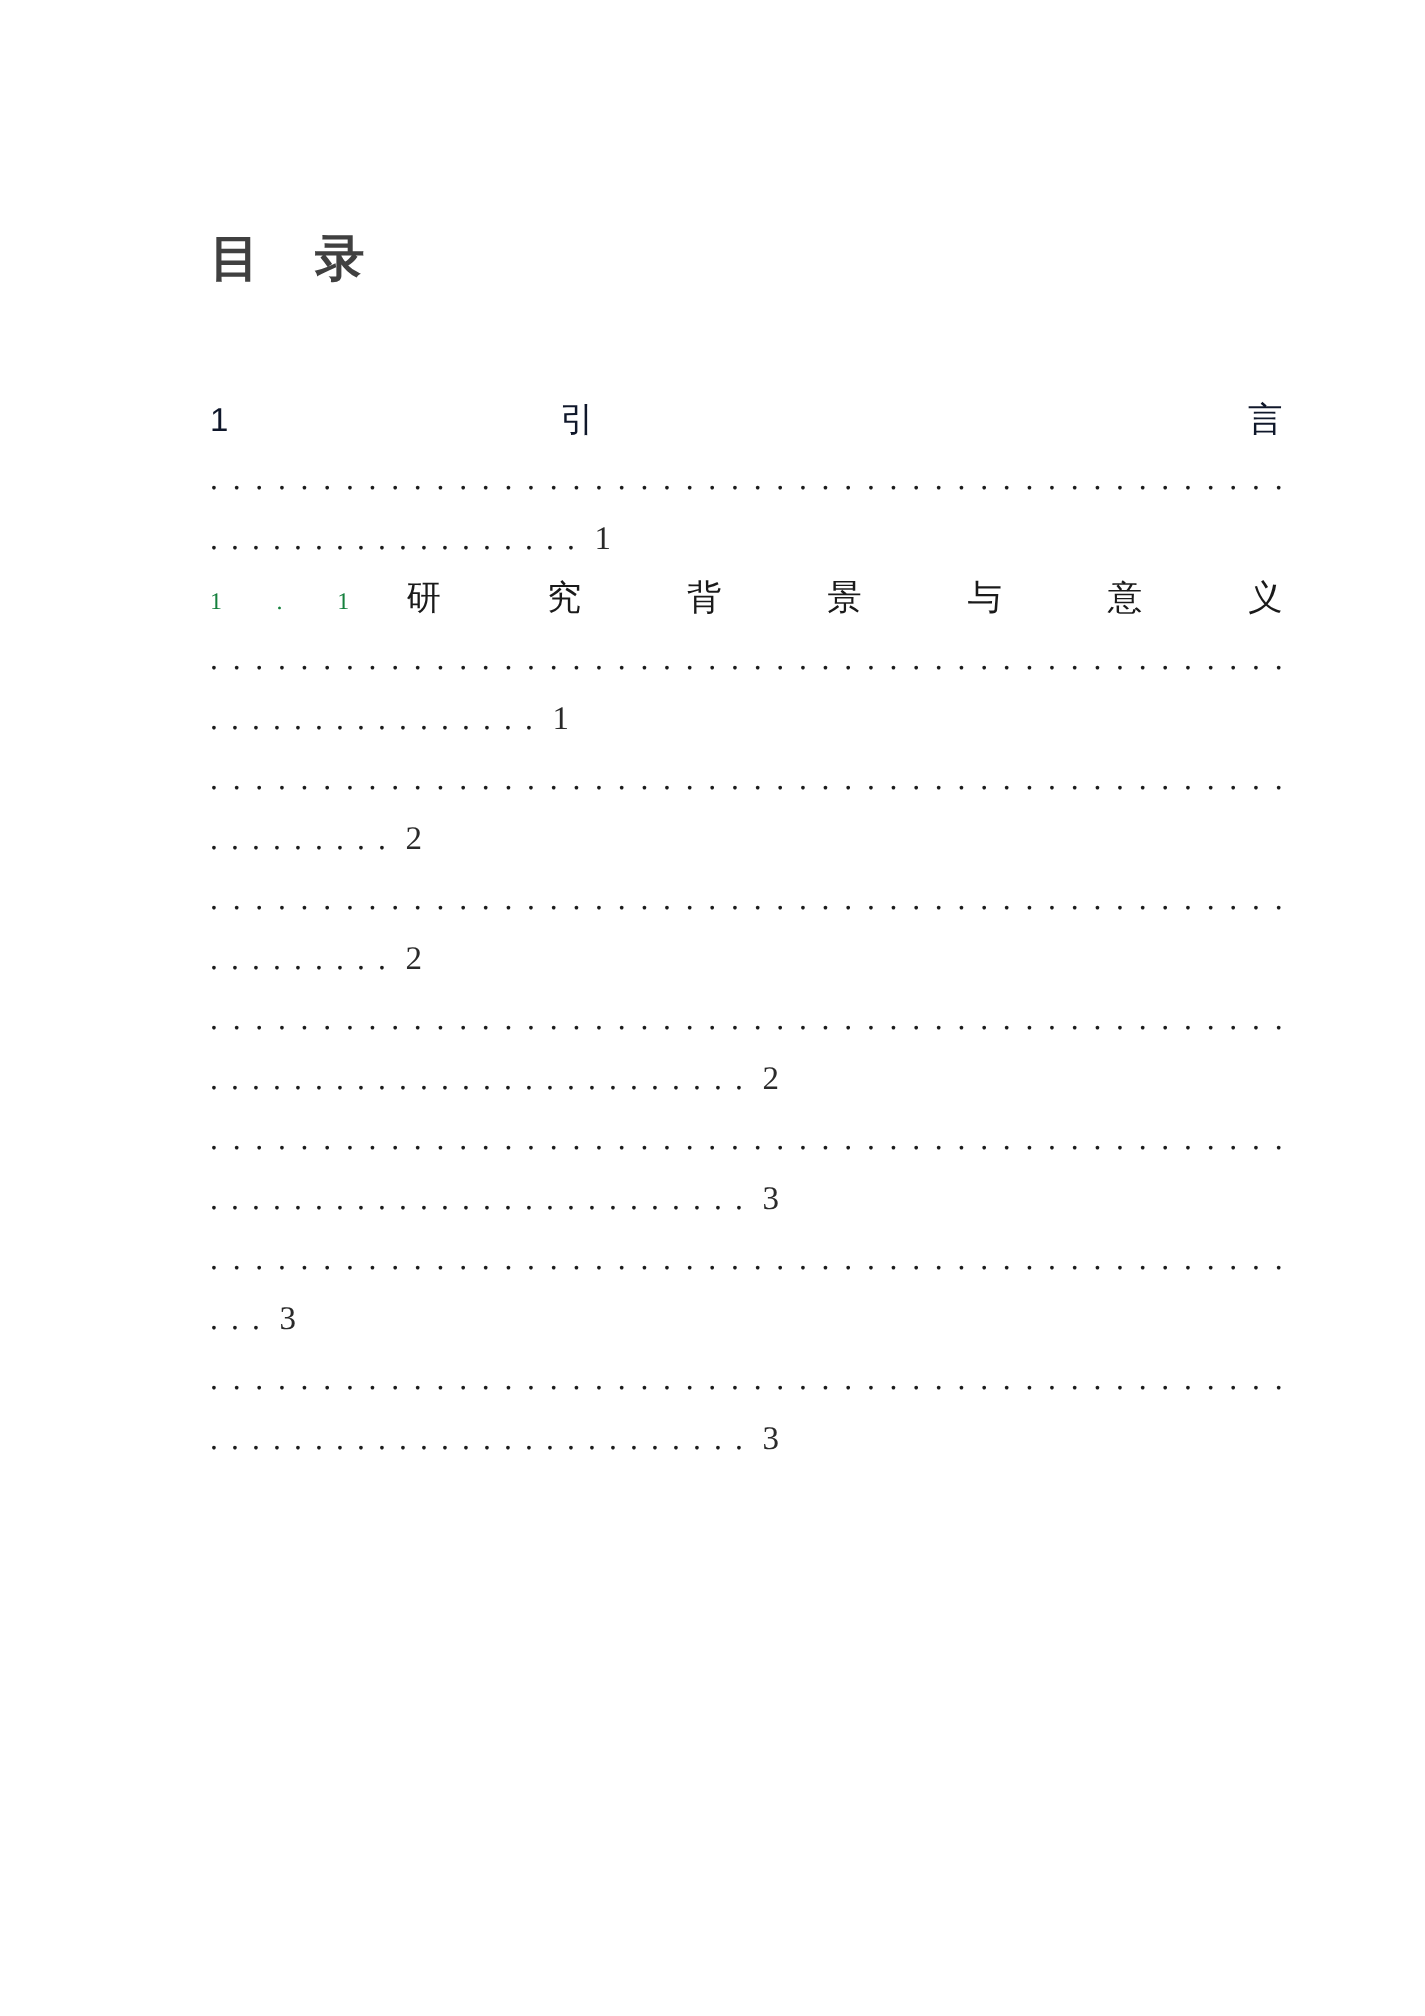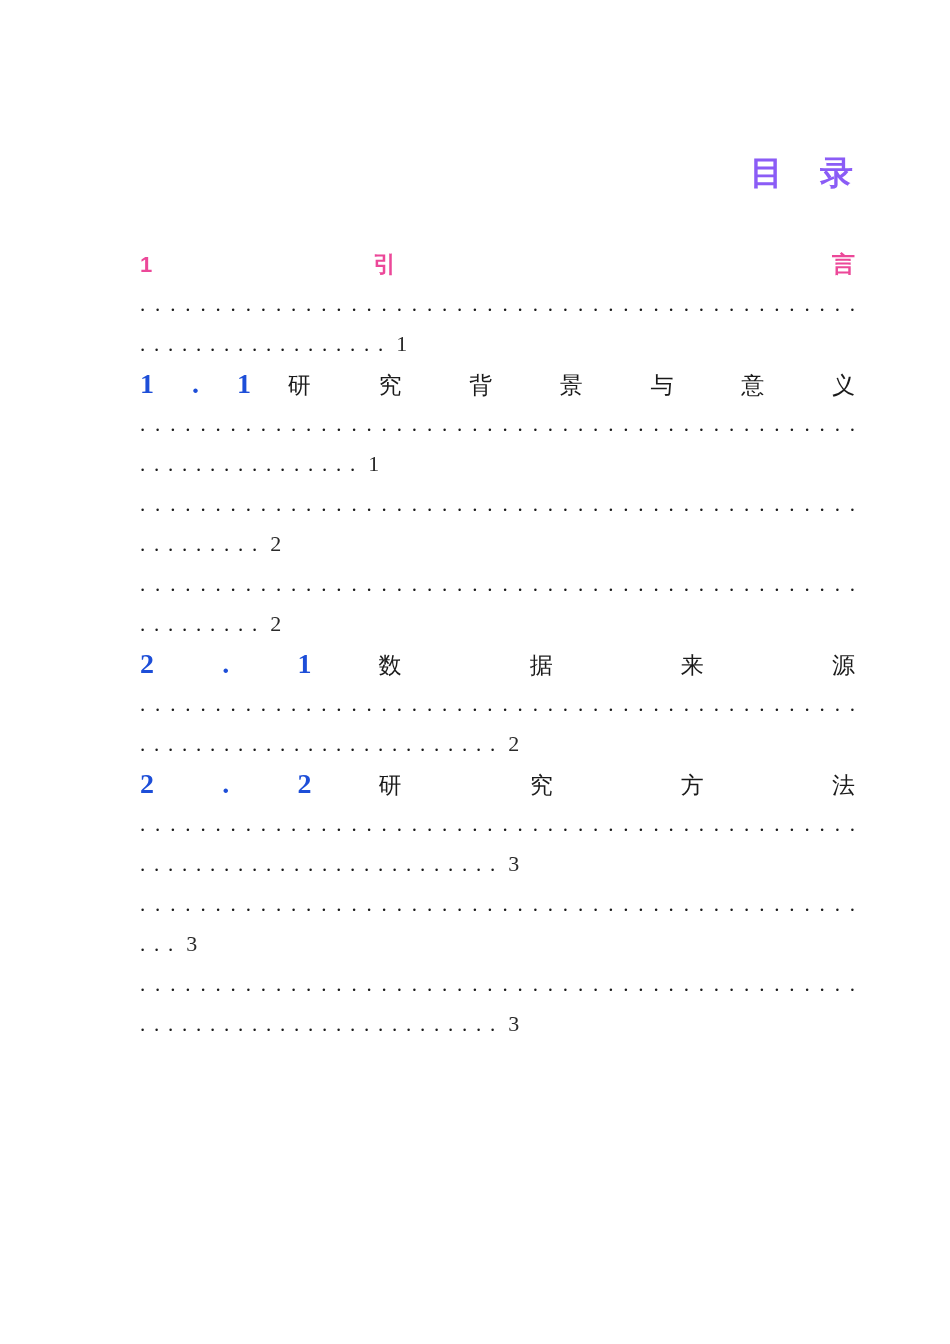--- a/index.html
+++ b/index.html
@@ -14,14 +14,14 @@
     overflow: hidden;
   }
   .title {
-    margin: 0 0 50px 0;
-    text-align: right;
+    margin: 0 0 65px 0;
+    text-align: left;
     font-family: "Liberation Serif", "DejaVu Serif", serif;
     font-size: 33px;
     font-weight: 700;
     line-height: 42px;
     letter-spacing: 2px;
-    color: #8b5cf6;
+    color: #404040;
   }
   .toc { width: 715px; }
   .entry { width: 100%; }

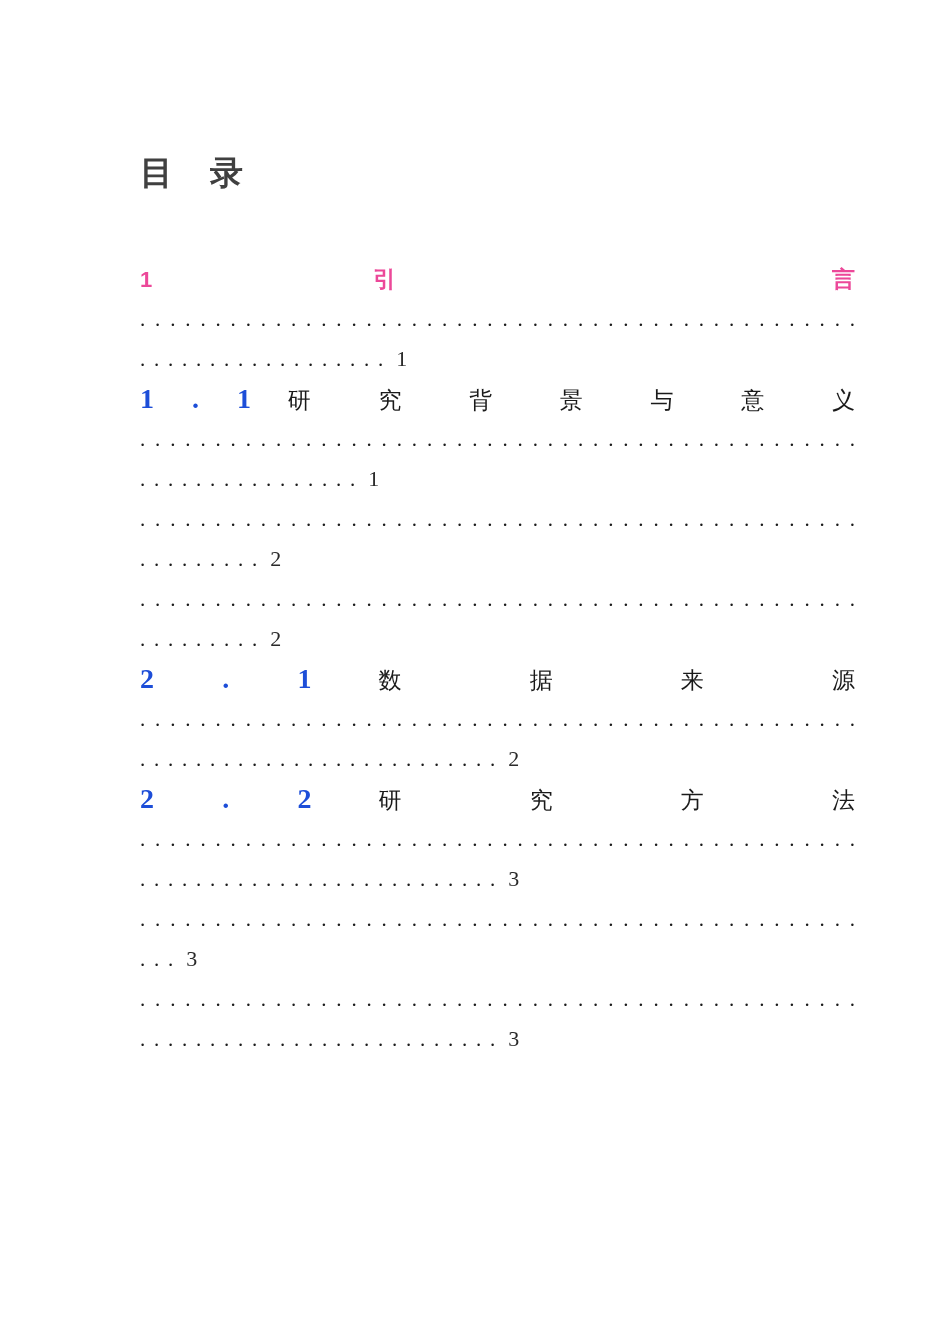--- a/index.html
+++ b/index.html
@@ -35,9 +35,9 @@
   }
   .entry.chapter .l1 {
     font-family: "Liberation Sans", "DejaVu Sans", sans-serif;
-    font-weight: 700;
+    font-weight: 400;
     font-size: 23px;
-    color: #ec4899;
+    color: #0f172a;
   }
   .entry.sub .l1 {
     font-family: "Liberation Serif", "DejaVu Serif", serif;

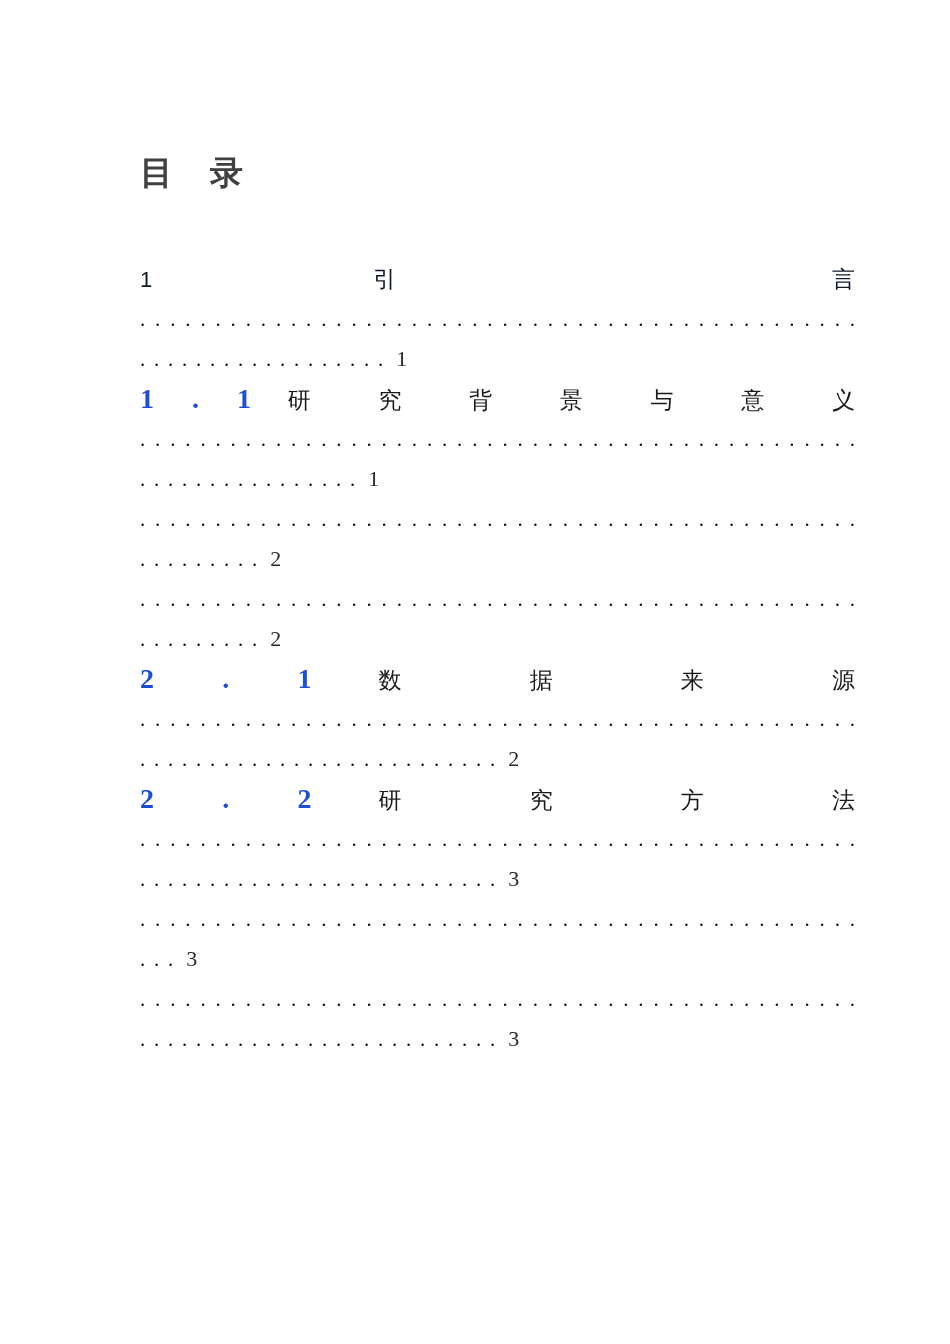--- a/index.html
+++ b/index.html
@@ -45,9 +45,9 @@
     color: #1a1a1a;
   }
   .entry.sub .l1 .num {
-    font-weight: 700;
-    font-size: 28px;
-    color: #1d4ed8;
+    font-weight: 400;
+    font-size: 16px;
+    color: #15803d;
   }
   .entry.chapter .l1 .num { font-size: 22px; }
   .l2 {

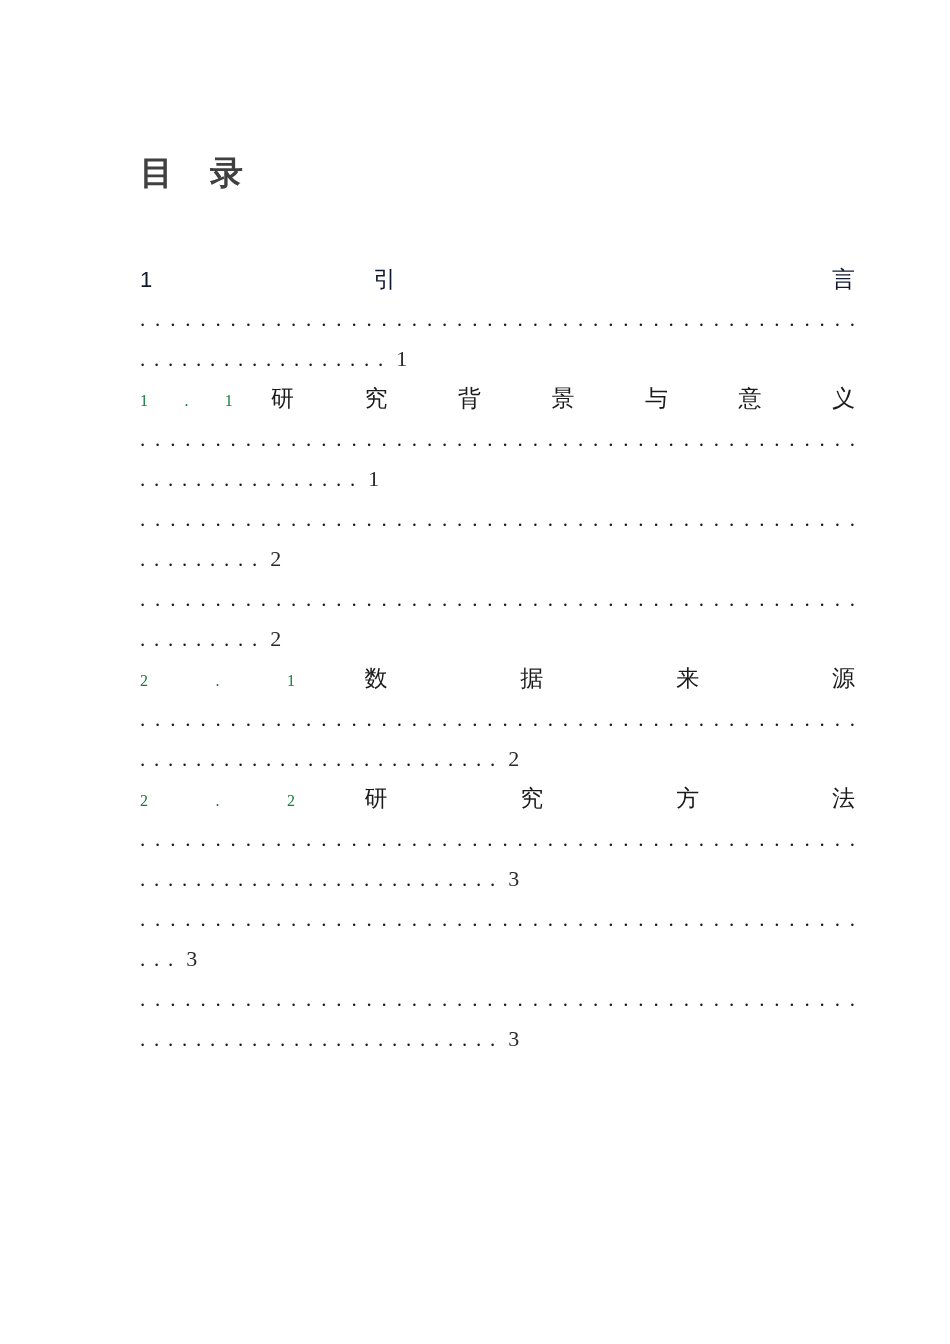--- a/index.html
+++ b/index.html
@@ -108,7 +108,6 @@
     </div>
 
     <div class="entry sub">
-      <div class="l1"><span class="num">2 . 1</span> <span class="cjk">数 据 来 源</span></div>
       <div class="l2">. . . . . . . . . . . . . . . . . . . . . . . . . . . . . . . . . . . . . . . . . . . . . . . .</div>
       <div class="l3"><span class="dots">. . . . . . . . . . . . . . . . . . . . . . . . . .</span><span class="pagenum">2</span></div>
     </div>

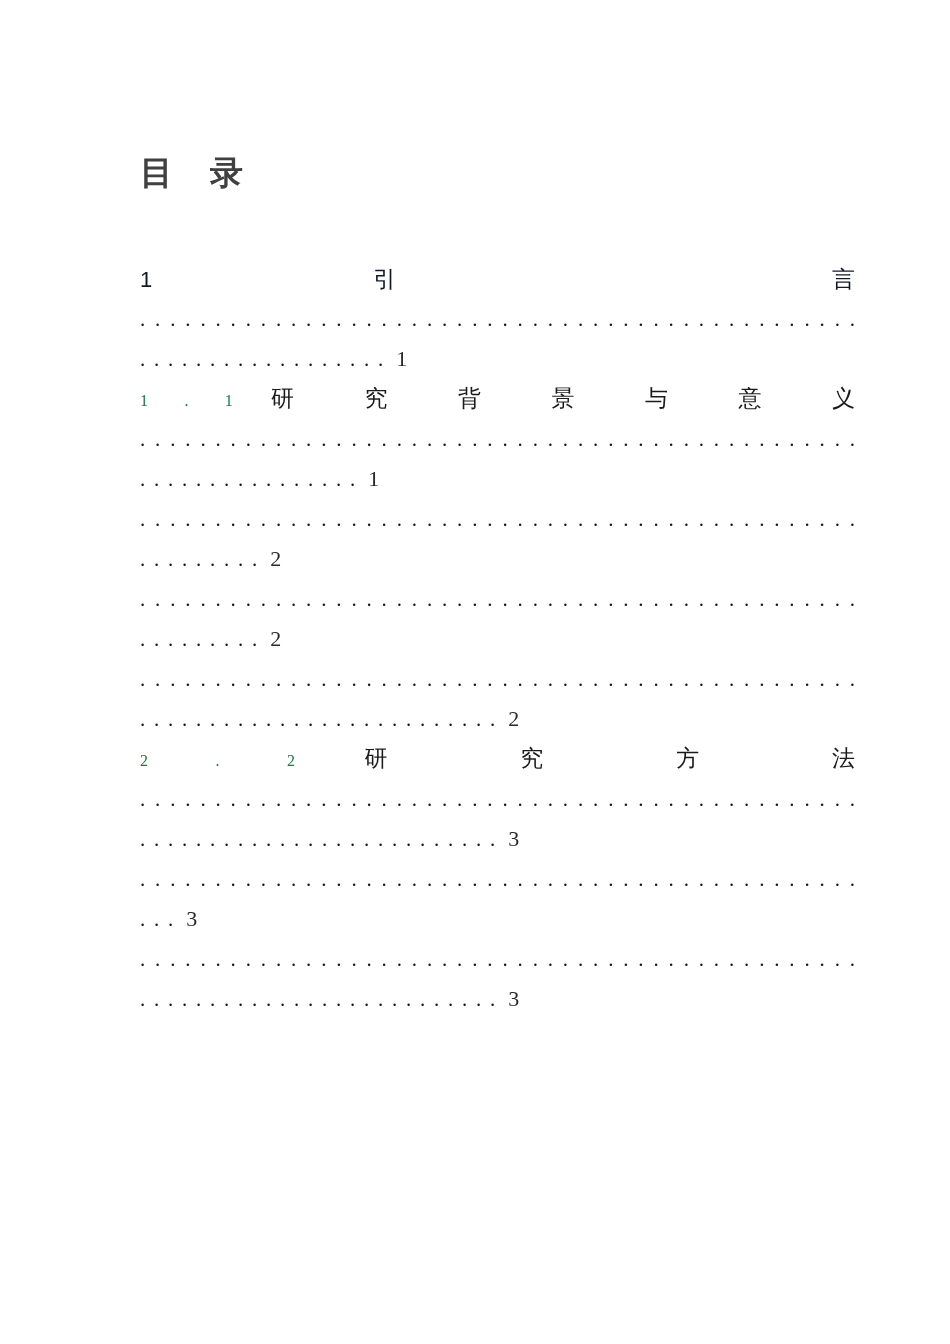--- a/index.html
+++ b/index.html
@@ -113,7 +113,6 @@
     </div>
 
     <div class="entry sub">
-      <div class="l1"><span class="num">2 . 2</span> <span class="cjk">研 究 方 法</span></div>
       <div class="l2">. . . . . . . . . . . . . . . . . . . . . . . . . . . . . . . . . . . . . . . . . . . . . . . .</div>
       <div class="l3"><span class="dots">. . . . . . . . . . . . . . . . . . . . . . . . . .</span><span class="pagenum">3</span></div>
     </div>

